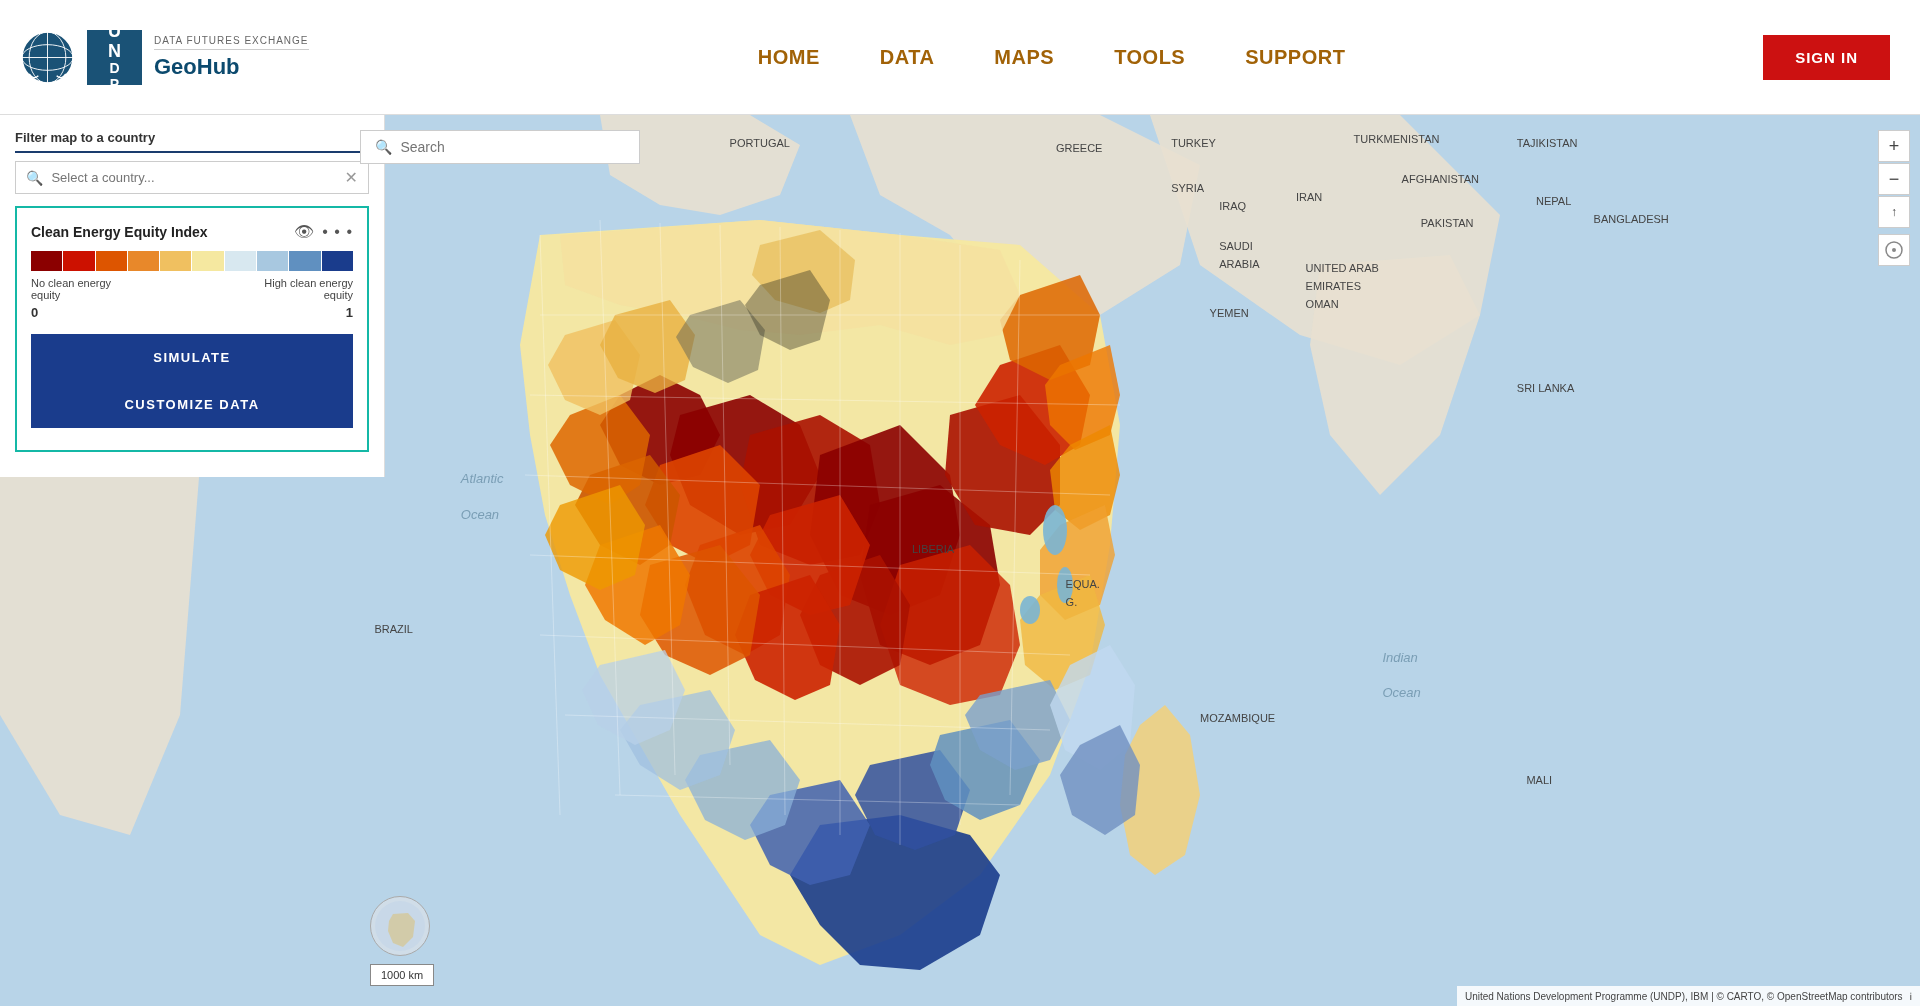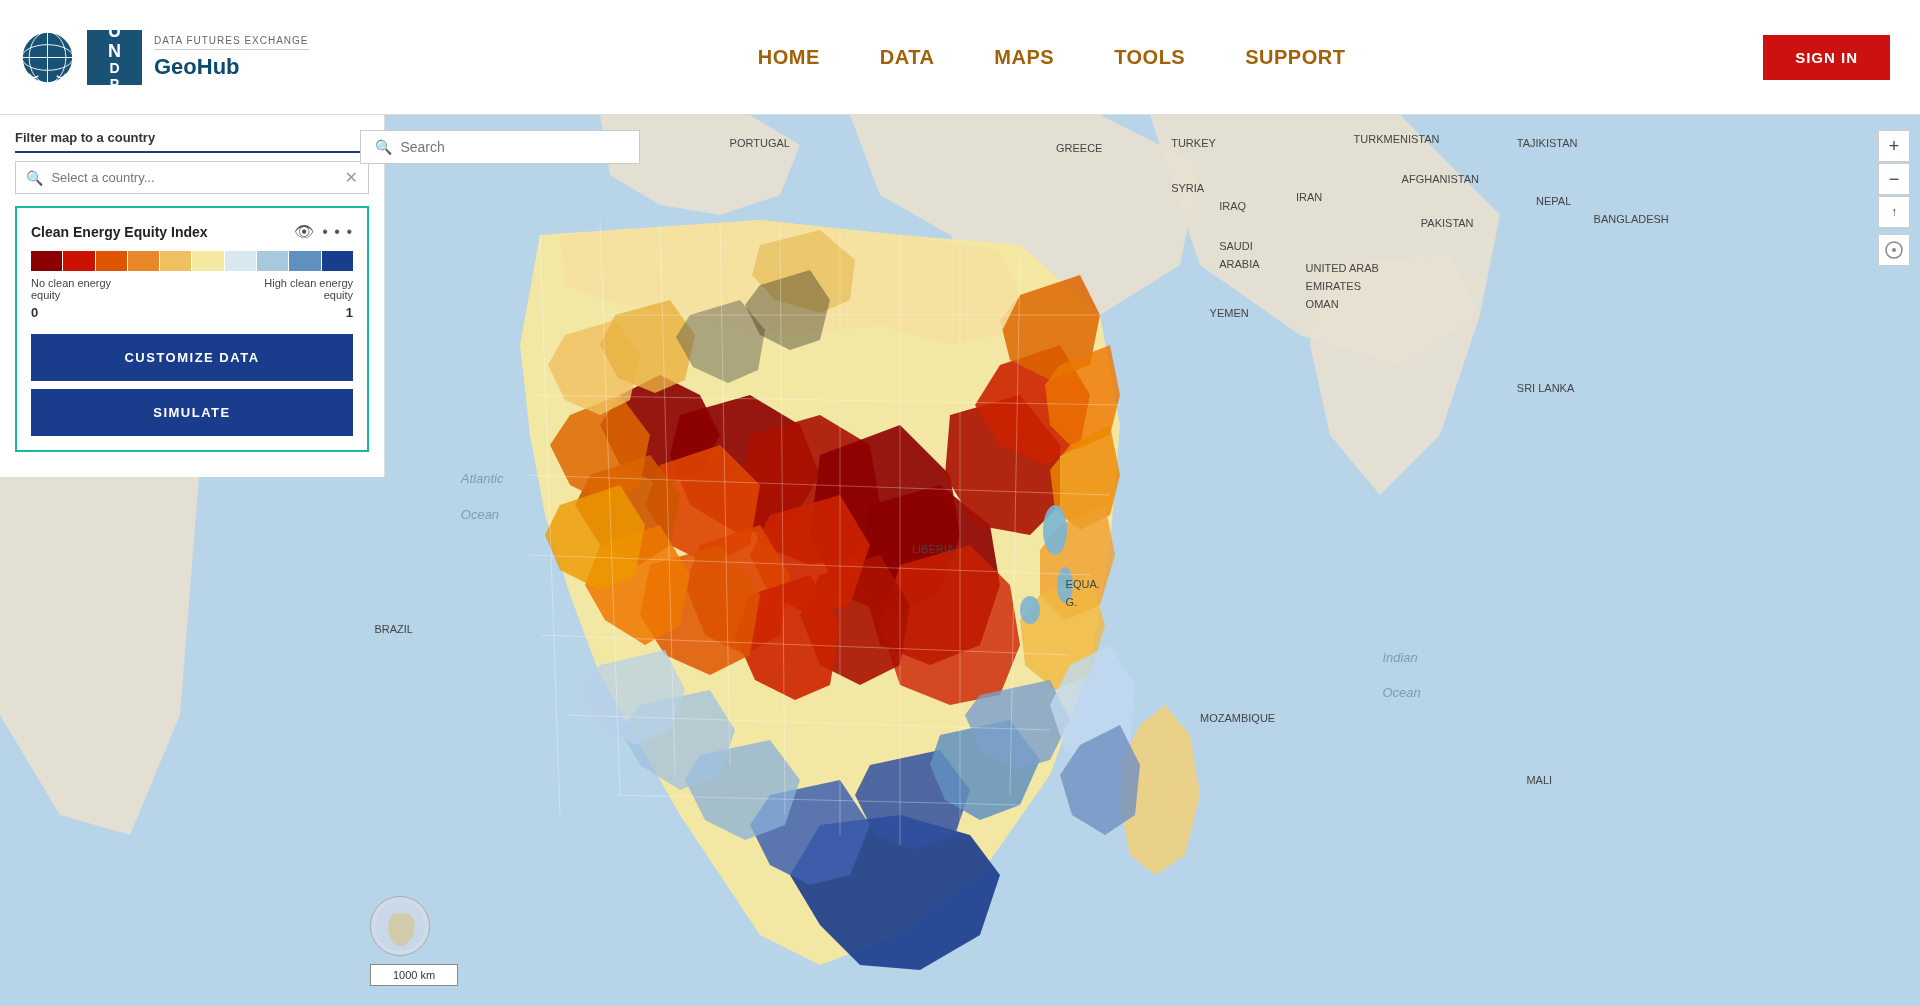--- a/index.html
+++ b/index.html
@@ -582,8 +582,8 @@
         <span>1</span>
       </div>
 
+      <button id="simulate-btn">SIMULATE</button>
       <button id="customize-btn">CUSTOMIZE DATA</button>
-      <button id="simulate-btn">SIMULATE</button>
     </div>
 
   </div>

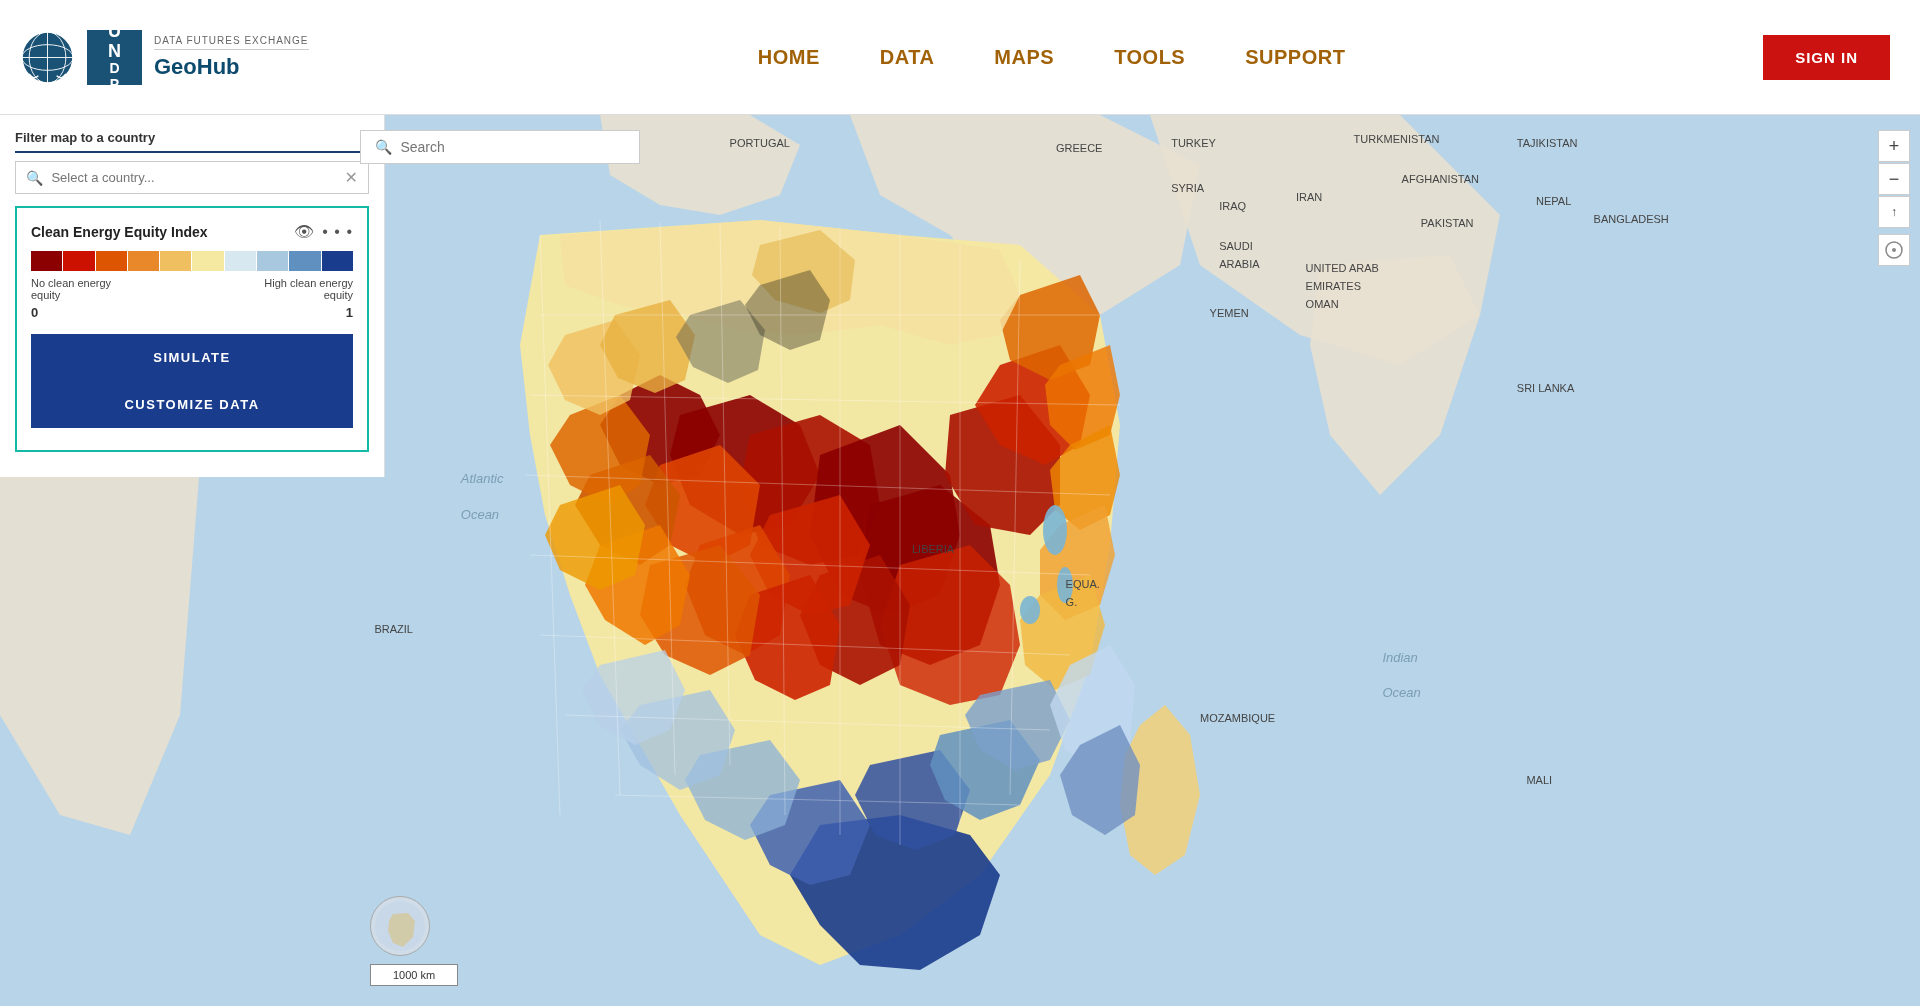--- a/index.html
+++ b/index.html
@@ -320,7 +320,7 @@
       z-index: 10;
       background: white;
       border: 1px solid #888;
-      padding: 4px 22px;
+      padding: 4px 10px;
       font-size: 11px;
       color: #333;
     }

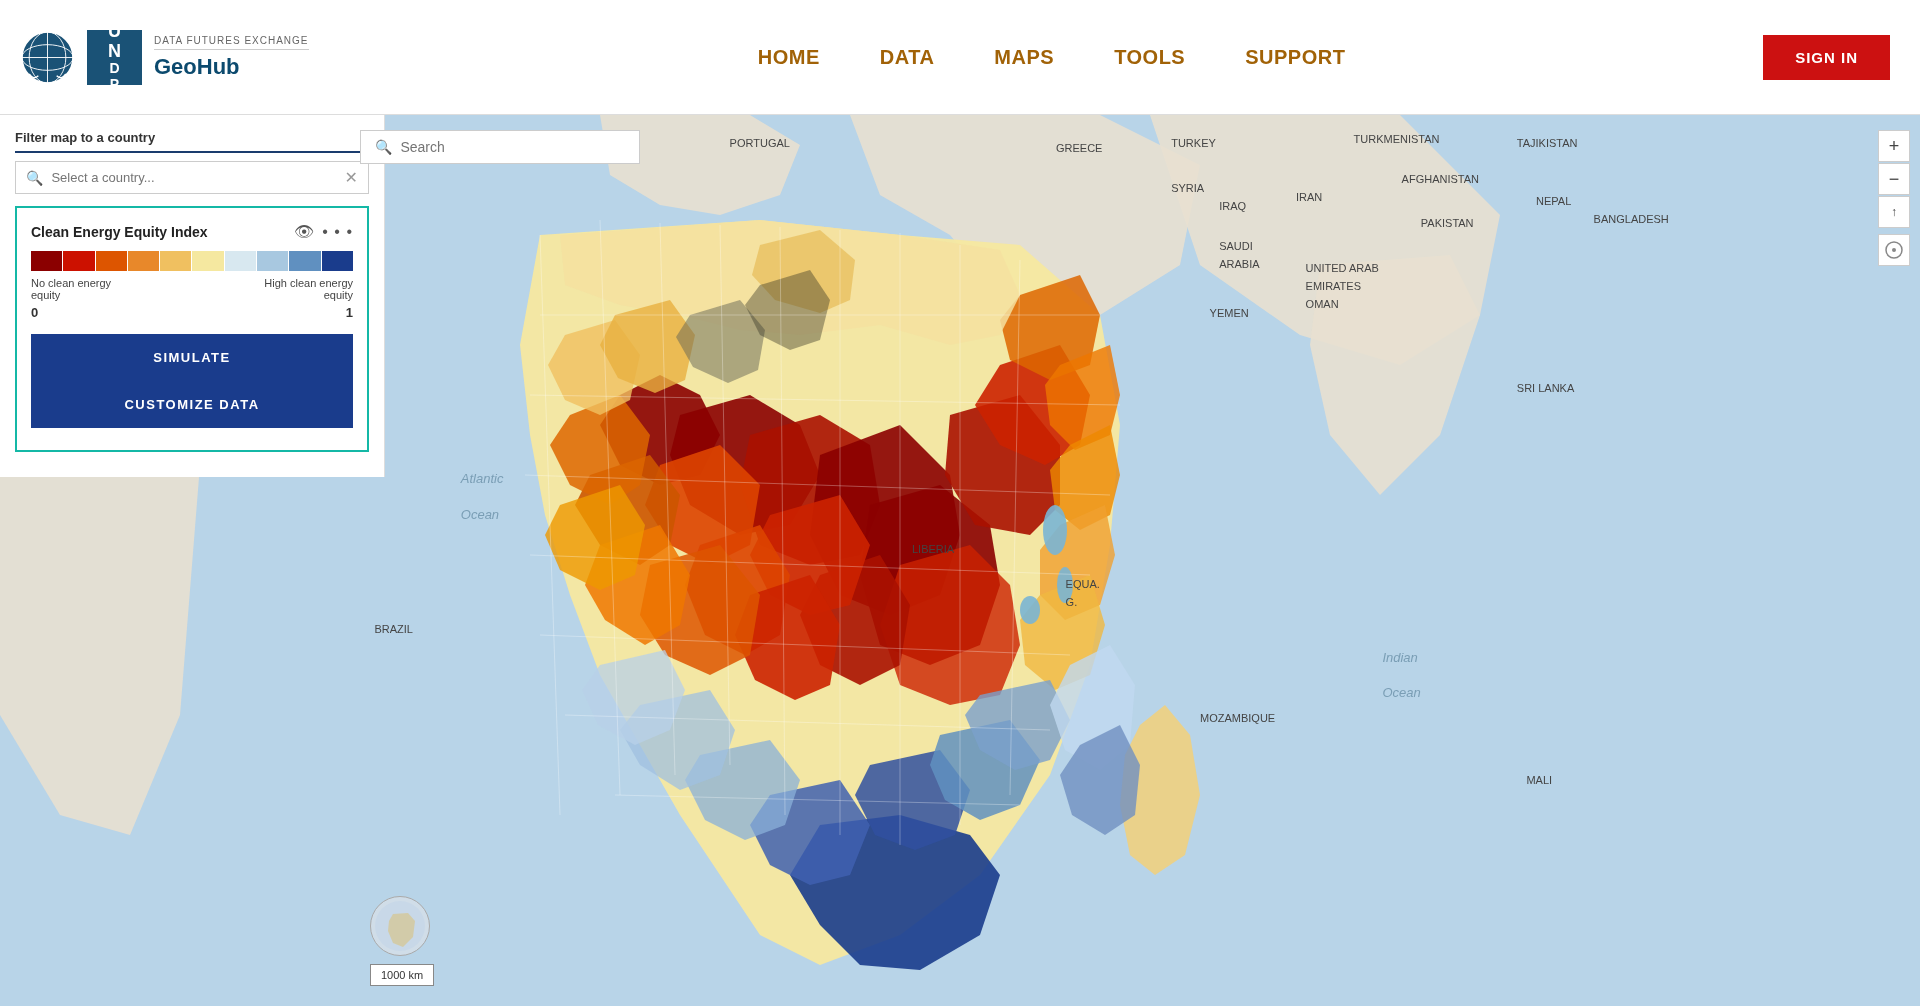--- a/index.html
+++ b/index.html
@@ -618,6 +618,10 @@
     </svg>
   </div>
 
+  <div id="attribution">
+    <span>United Nations Development Programme (UNDP), IBM | © CARTO, © OpenStreetMap contributors</span>
+    <span style="cursor:pointer; margin-left:4px">ℹ</span>
+  </div>
 
 </div>
 

